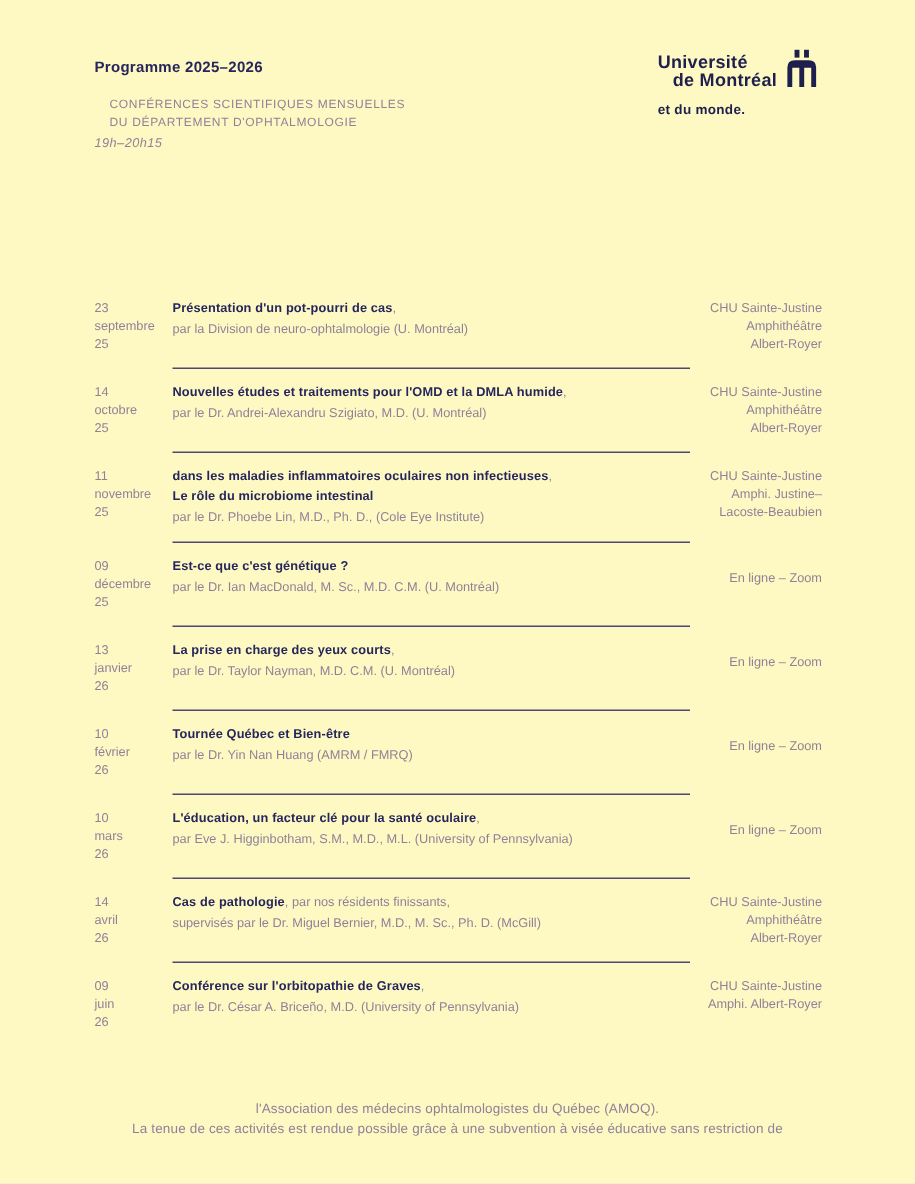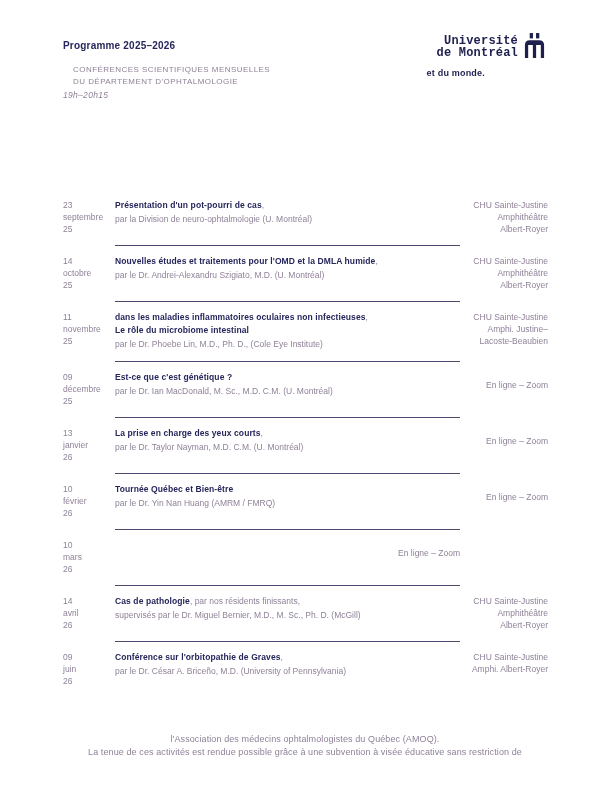--- a/index.html
+++ b/index.html
@@ -9,7 +9,7 @@
     width: 610px;
     height: 789px;
     margin: 0 auto;
-    background: #ffffff;
+    background: #fef9c3;
     font-family: "Liberation Sans", sans-serif;
     color: #26265C;
     overflow: hidden;

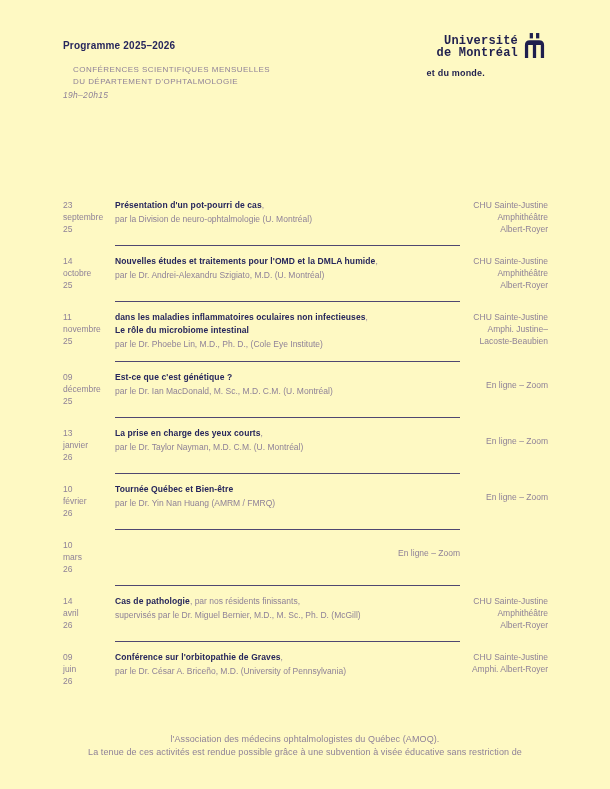--- a/index.html
+++ b/index.html
@@ -28,8 +28,8 @@
   
   .logo { position: absolute; right: 64px; top: 36px; }
   .logo-top { display: flex; align-items: flex-start; gap: 5px; }
-  .wordmark { font-family: Liberation Mono, monospace; font-weight: bold;
-    font-size: 12px; line-height: 11.5px; letter-spacing: 0.2px; color: #1F1F4E; text-align: right; }
+  .wordmark { font-family: Liberation Sans, sans-serif; font-weight: bold;
+    font-size: 12px; line-height: 11.5px; letter-spacing: 0.2px; color: #1F1F4E; }
   .wordmark .wm2 { padding-left: 10px; }
   .logo-mark { width: 23px; height: 25px; margin-top: -3px; flex: 0 0 auto; }
   .logo-mark path, .logo-mark rect { fill: #1F1F4E; }

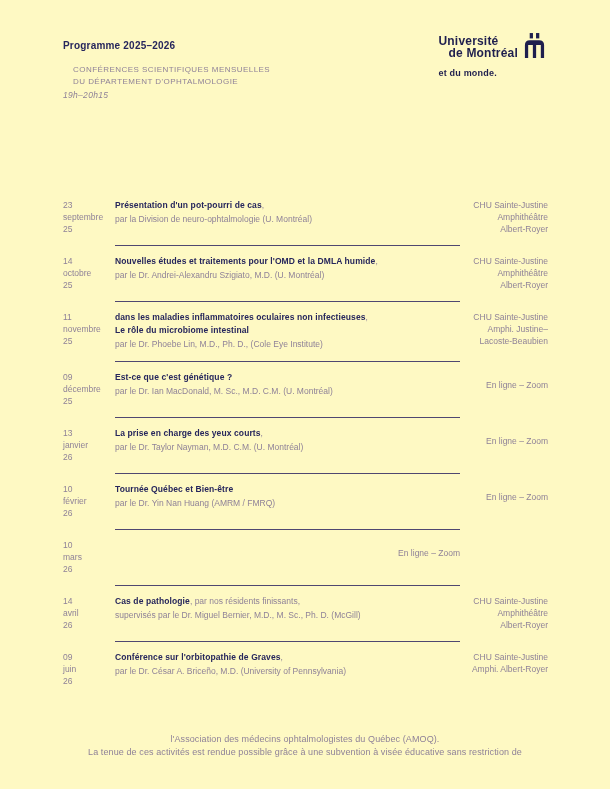--- a/index.html
+++ b/index.html
@@ -204,6 +204,11 @@
         <div>mars</div>
         <div>26</div>
       </div>
+      <div class="center-col">
+        <div class="tline tline1"><span class="t-bold">L'éducation, un facteur clé pour la santé oculaire</span><span class="t-after">,</span></div>
+
+        <div class="speaker">par Eve J. Higginbotham, S.M., M.D., M.L. (University of Pennsylvania)</div>
+      </div>
       <div class="loc-col loc-single">
         <div>En ligne – Zoom</div>
 

